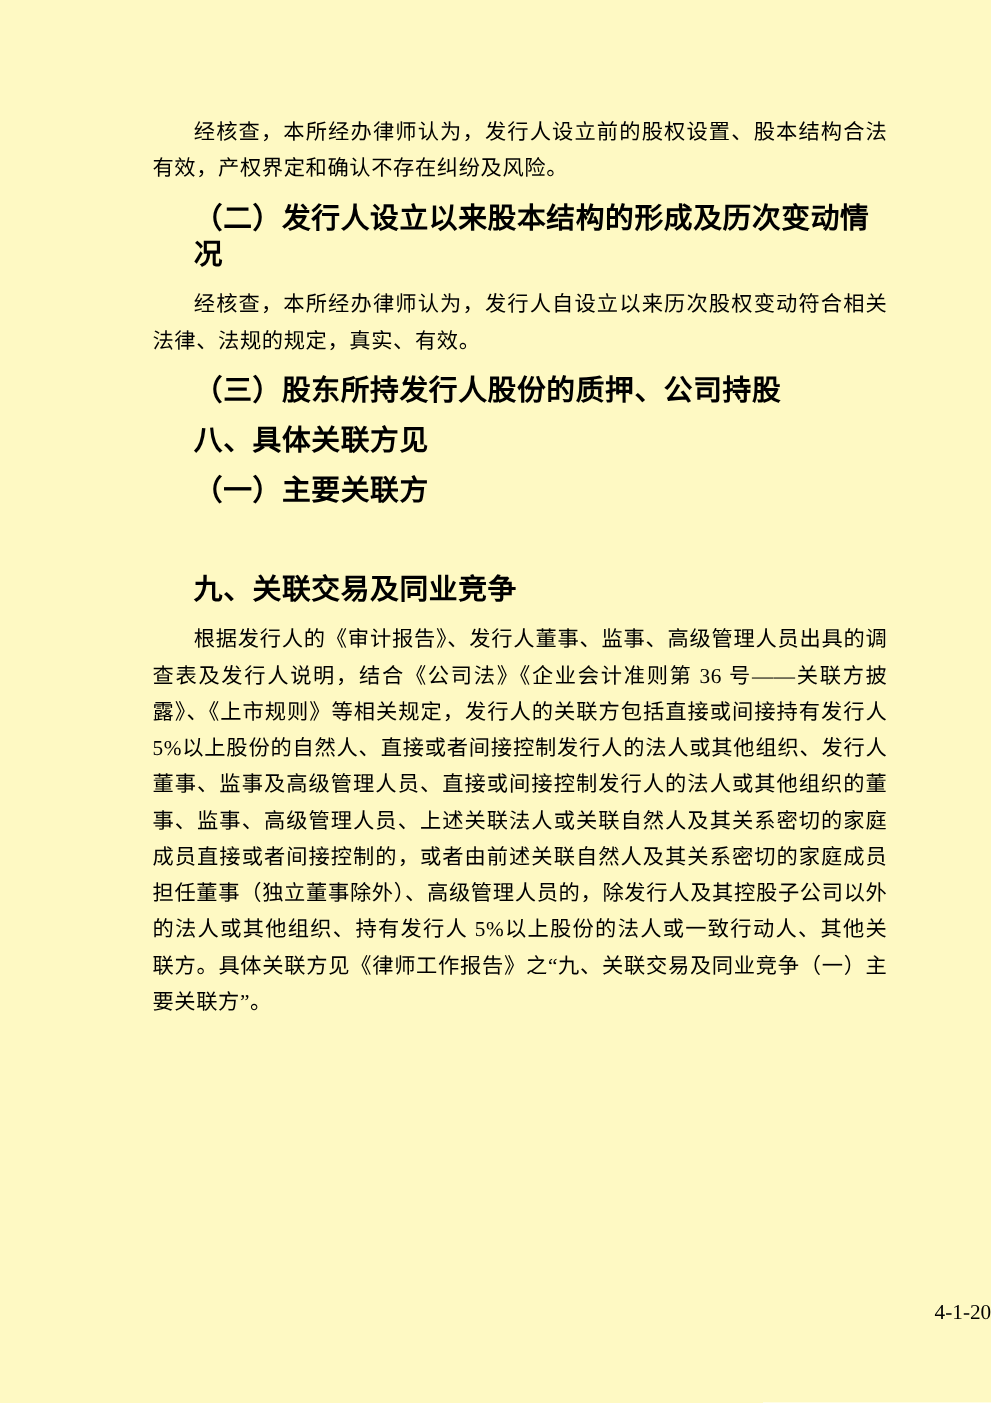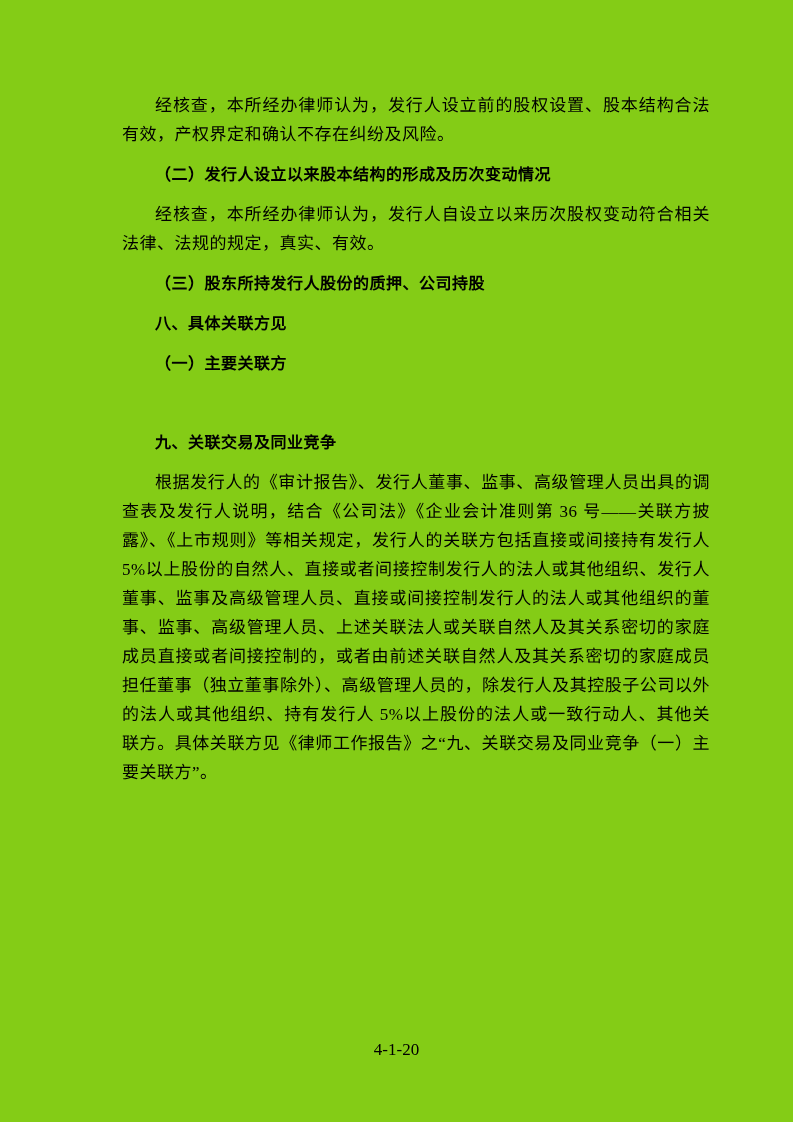--- a/index.html
+++ b/index.html
@@ -11,7 +11,7 @@
     position: relative;
     width: 793px;
     height: 1122px;
-    background: #84cc16;
+    background: #fef9c3;
     overflow: hidden;
     font-family: "Liberation Serif", "DejaVu Serif", serif;
     color: #000000;

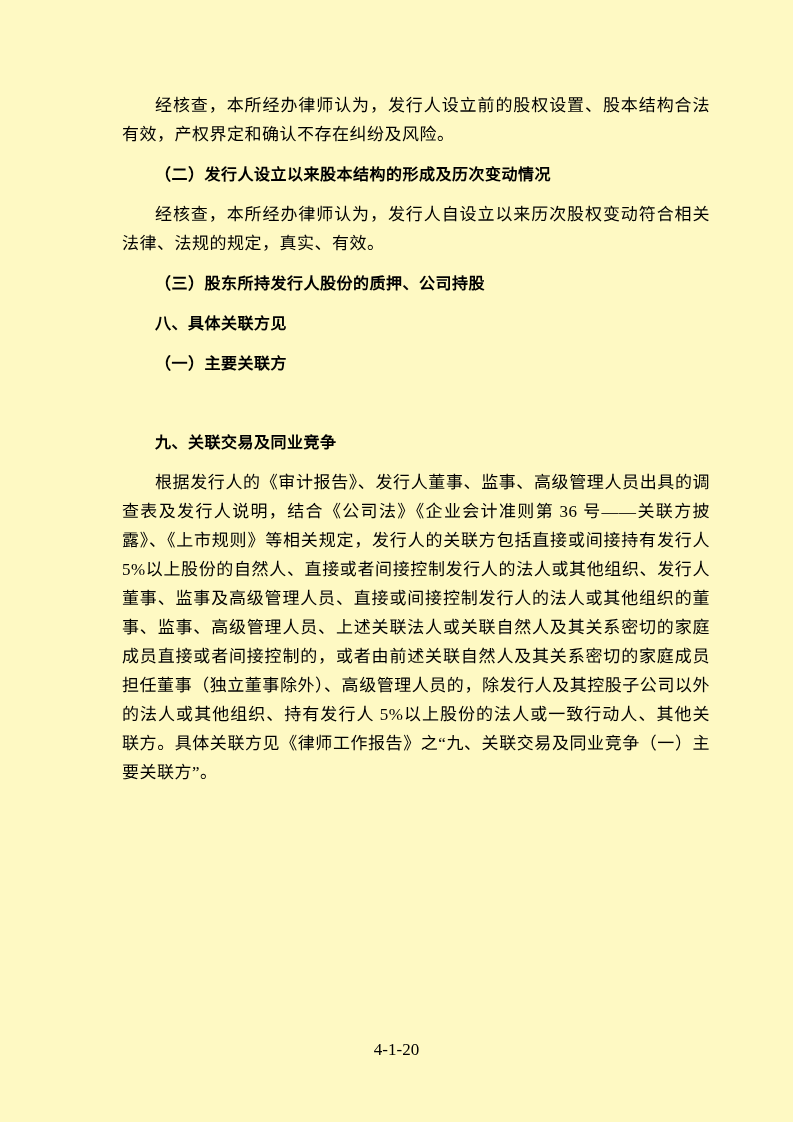--- a/index.html
+++ b/index.html
@@ -36,7 +36,7 @@
     margin: 11px 0;
     font-family: "Liberation Sans", "DejaVu Sans", sans-serif;
     font-weight: bold;
-    font-size: 16px;
+    font-size: 23px;
     line-height: 29px;
     padding-left: 33px;
     color: #000000;

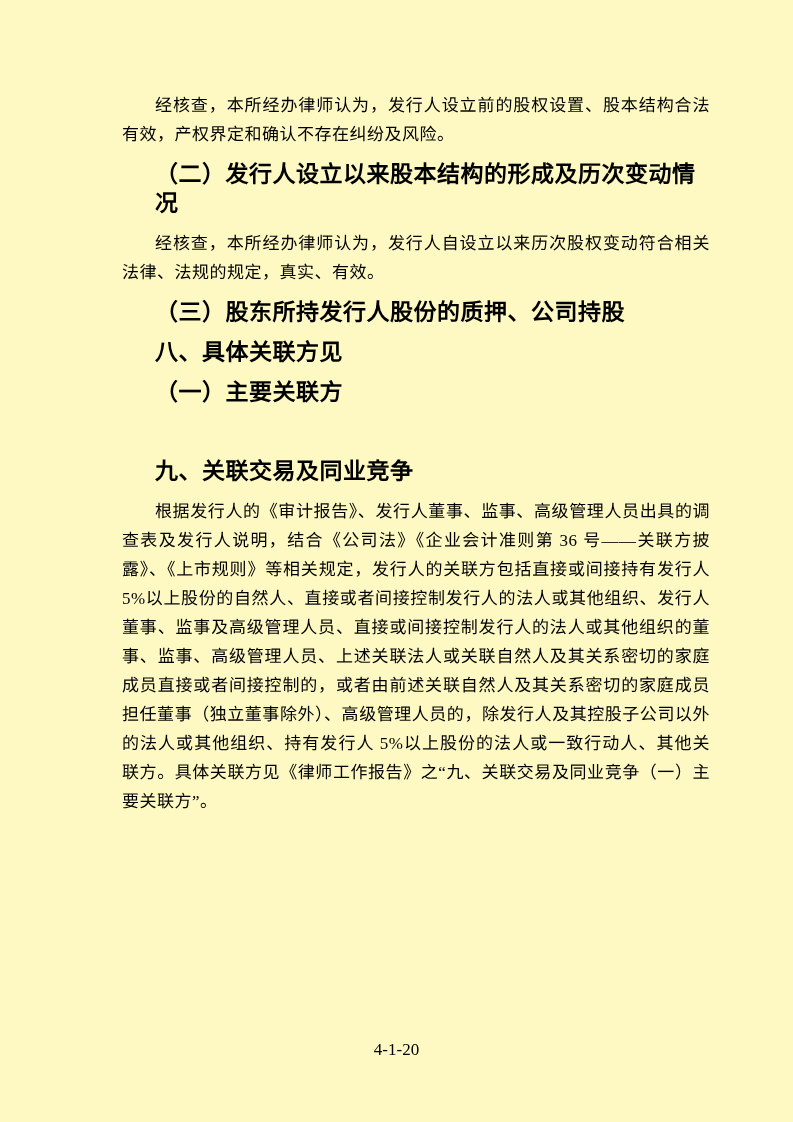--- a/index.html
+++ b/index.html
@@ -50,7 +50,7 @@
     left: 0;
     top: 1035px;
     width: 100%;
-    text-align: center;
+    text-align: right;
     font-family: "Liberation Serif", "DejaVu Serif", serif;
     font-size: 17px;
     line-height: 29px;

